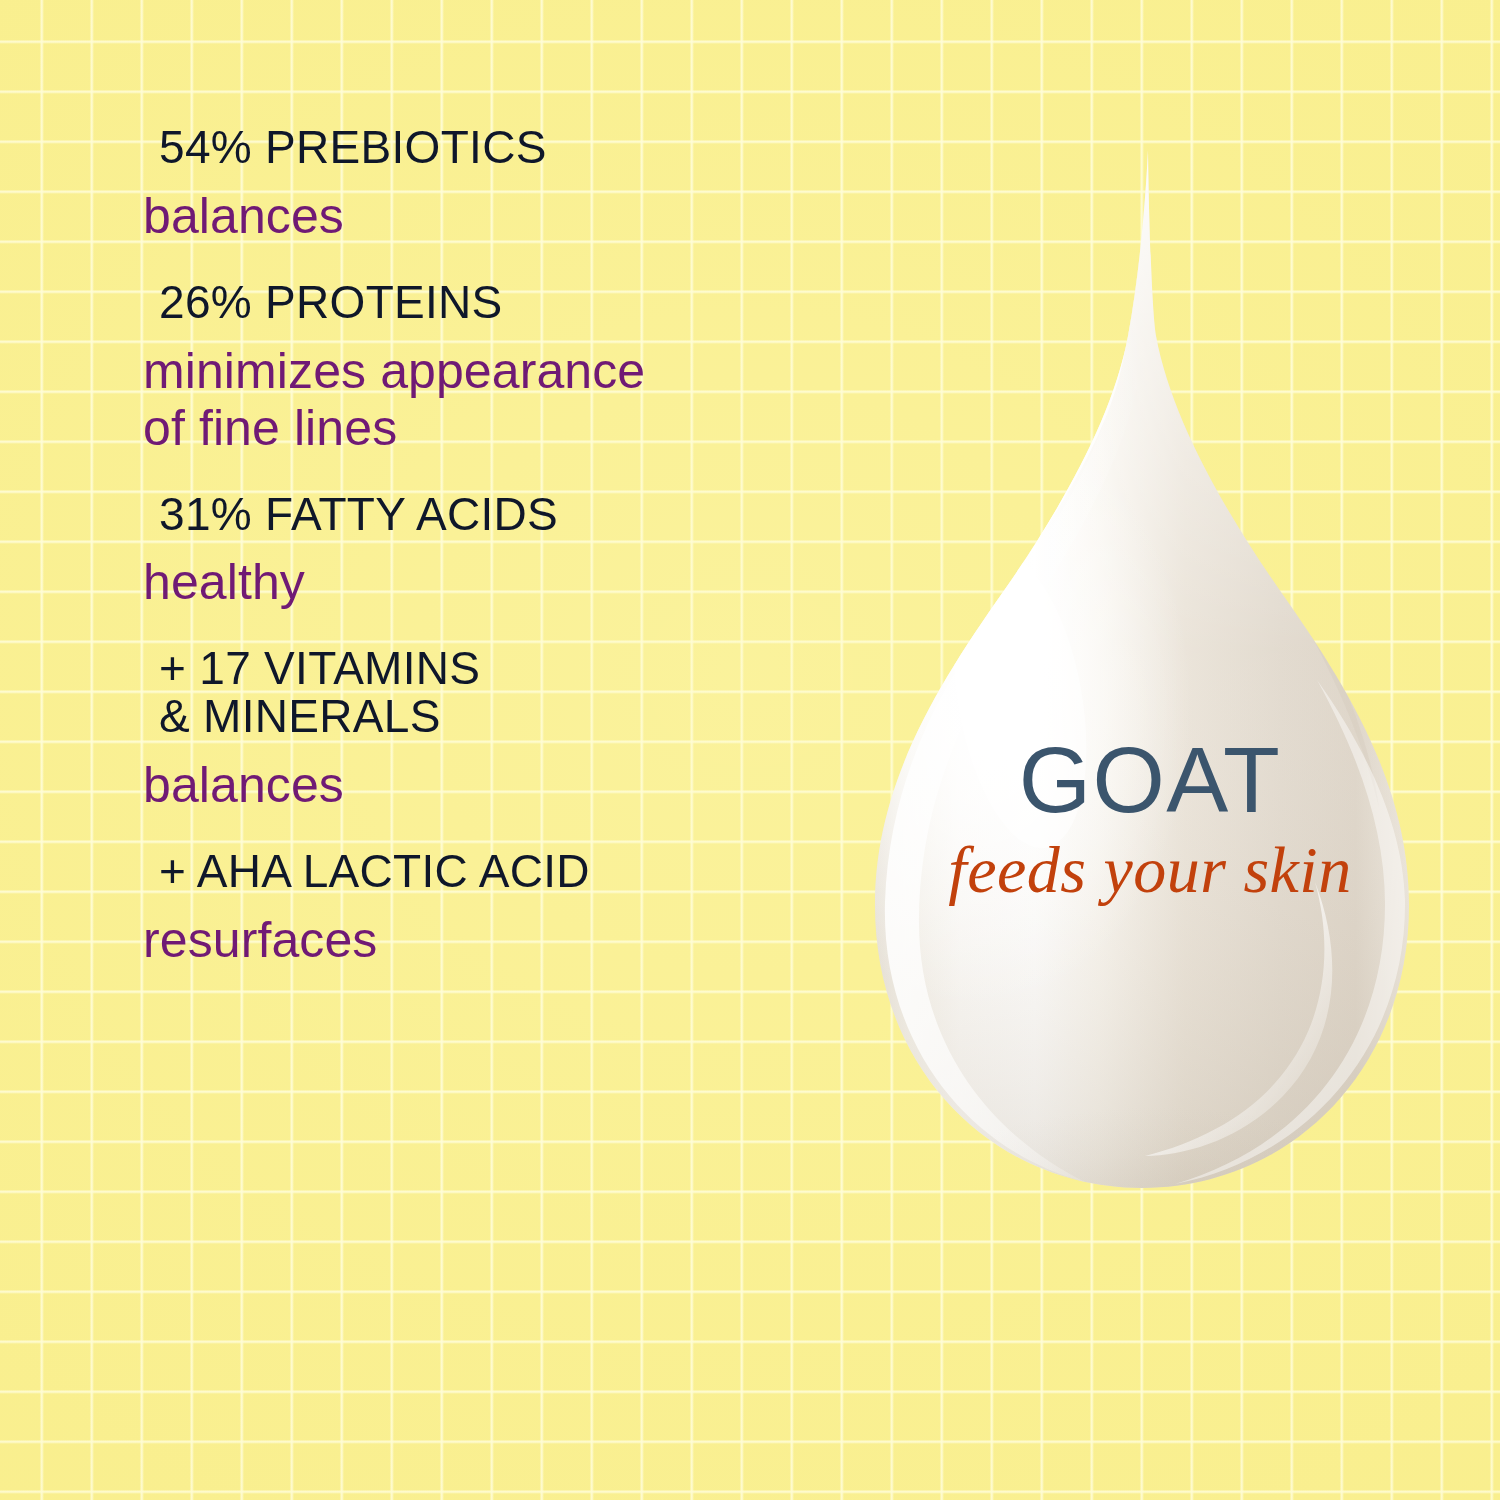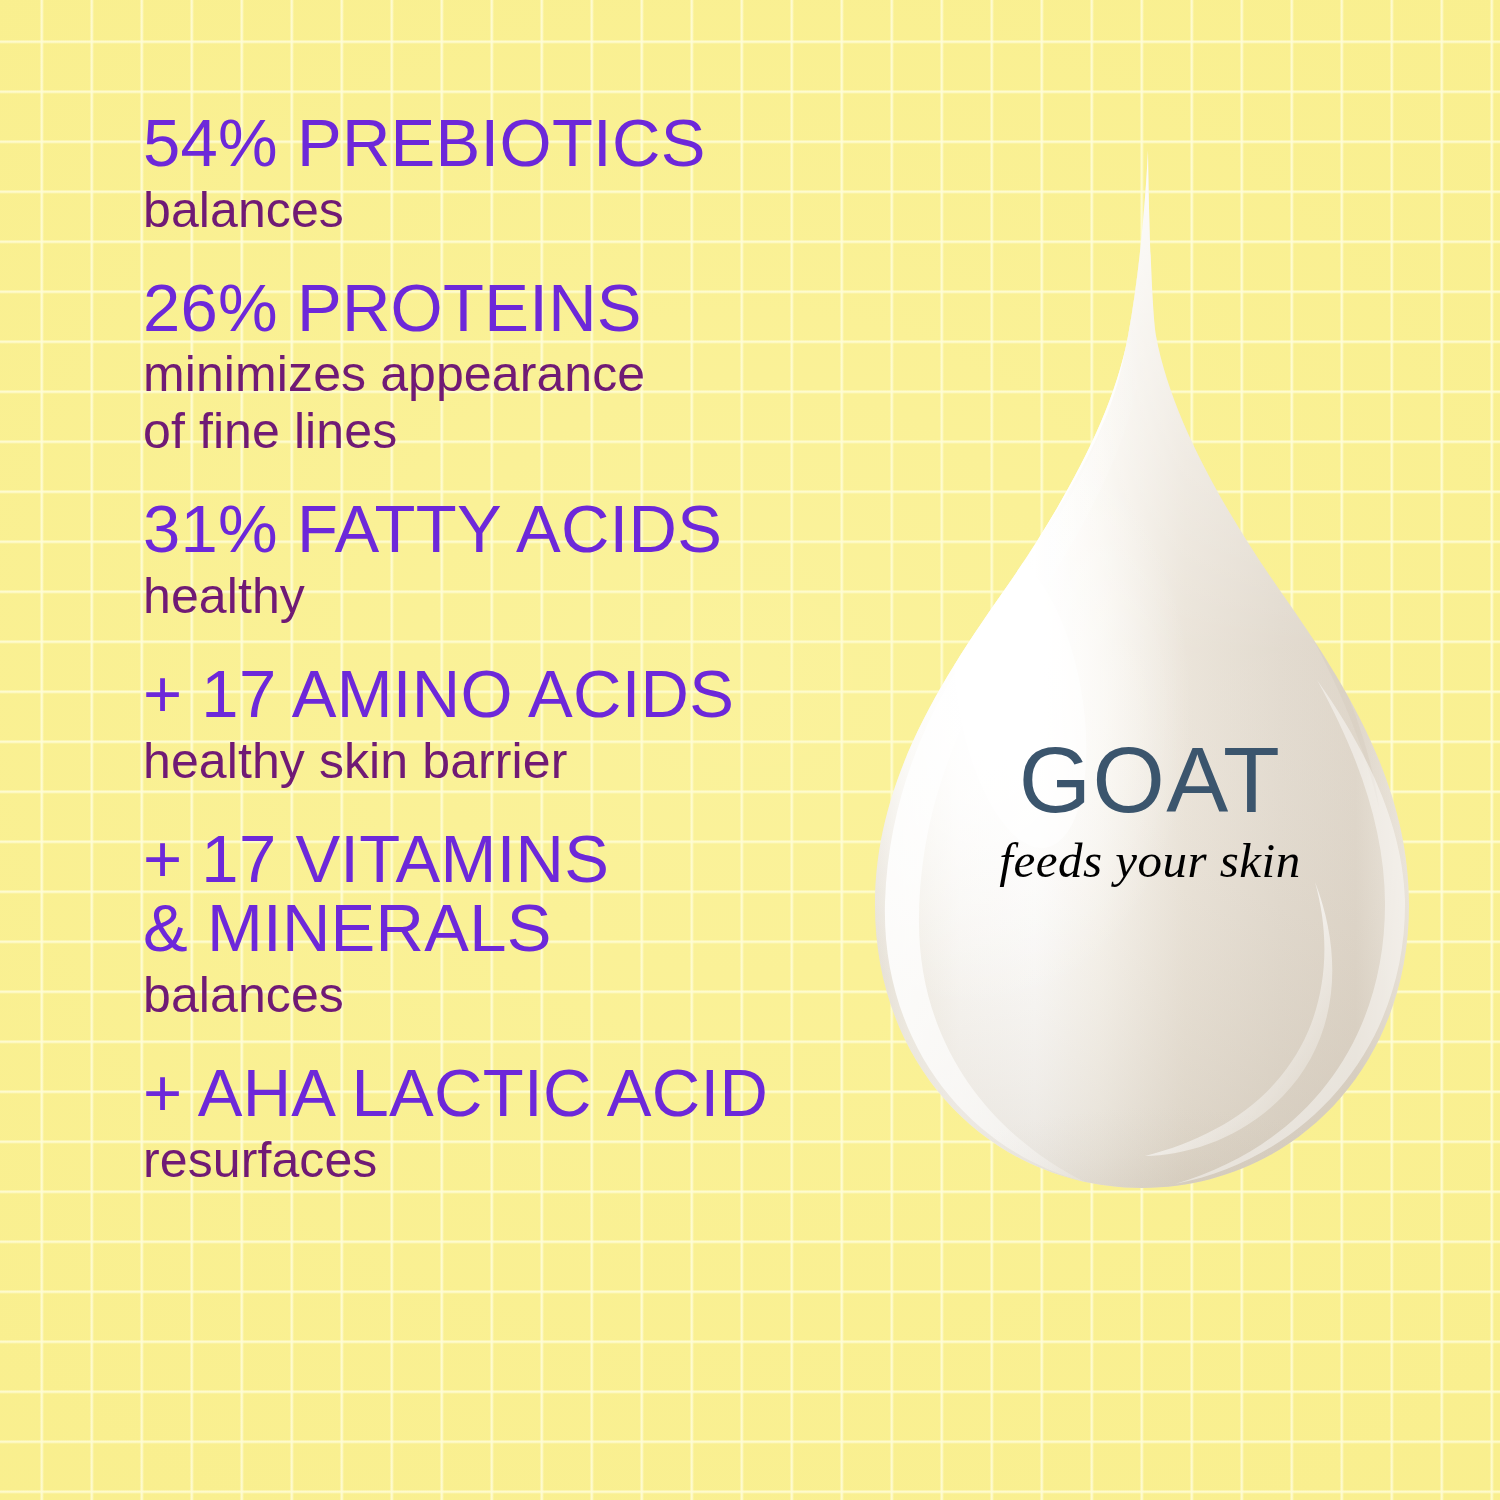--- a/index.html
+++ b/index.html
@@ -65,13 +65,13 @@
   .ingredient-item:last-child { margin-bottom: 0; }
 
   .ingredient-headline {
-    font-size: 67px;
+    font-size: 46px;
     line-height: 1.04;
     font-weight: 400;
     letter-spacing: 0.3px;
-    color: #6d28d9;
+    color: #0f172a;
     white-space: pre-line;
-    margin: 0;
+    margin: 16px;
   }
   .ingredient-benefit {
     font-size: 50px;

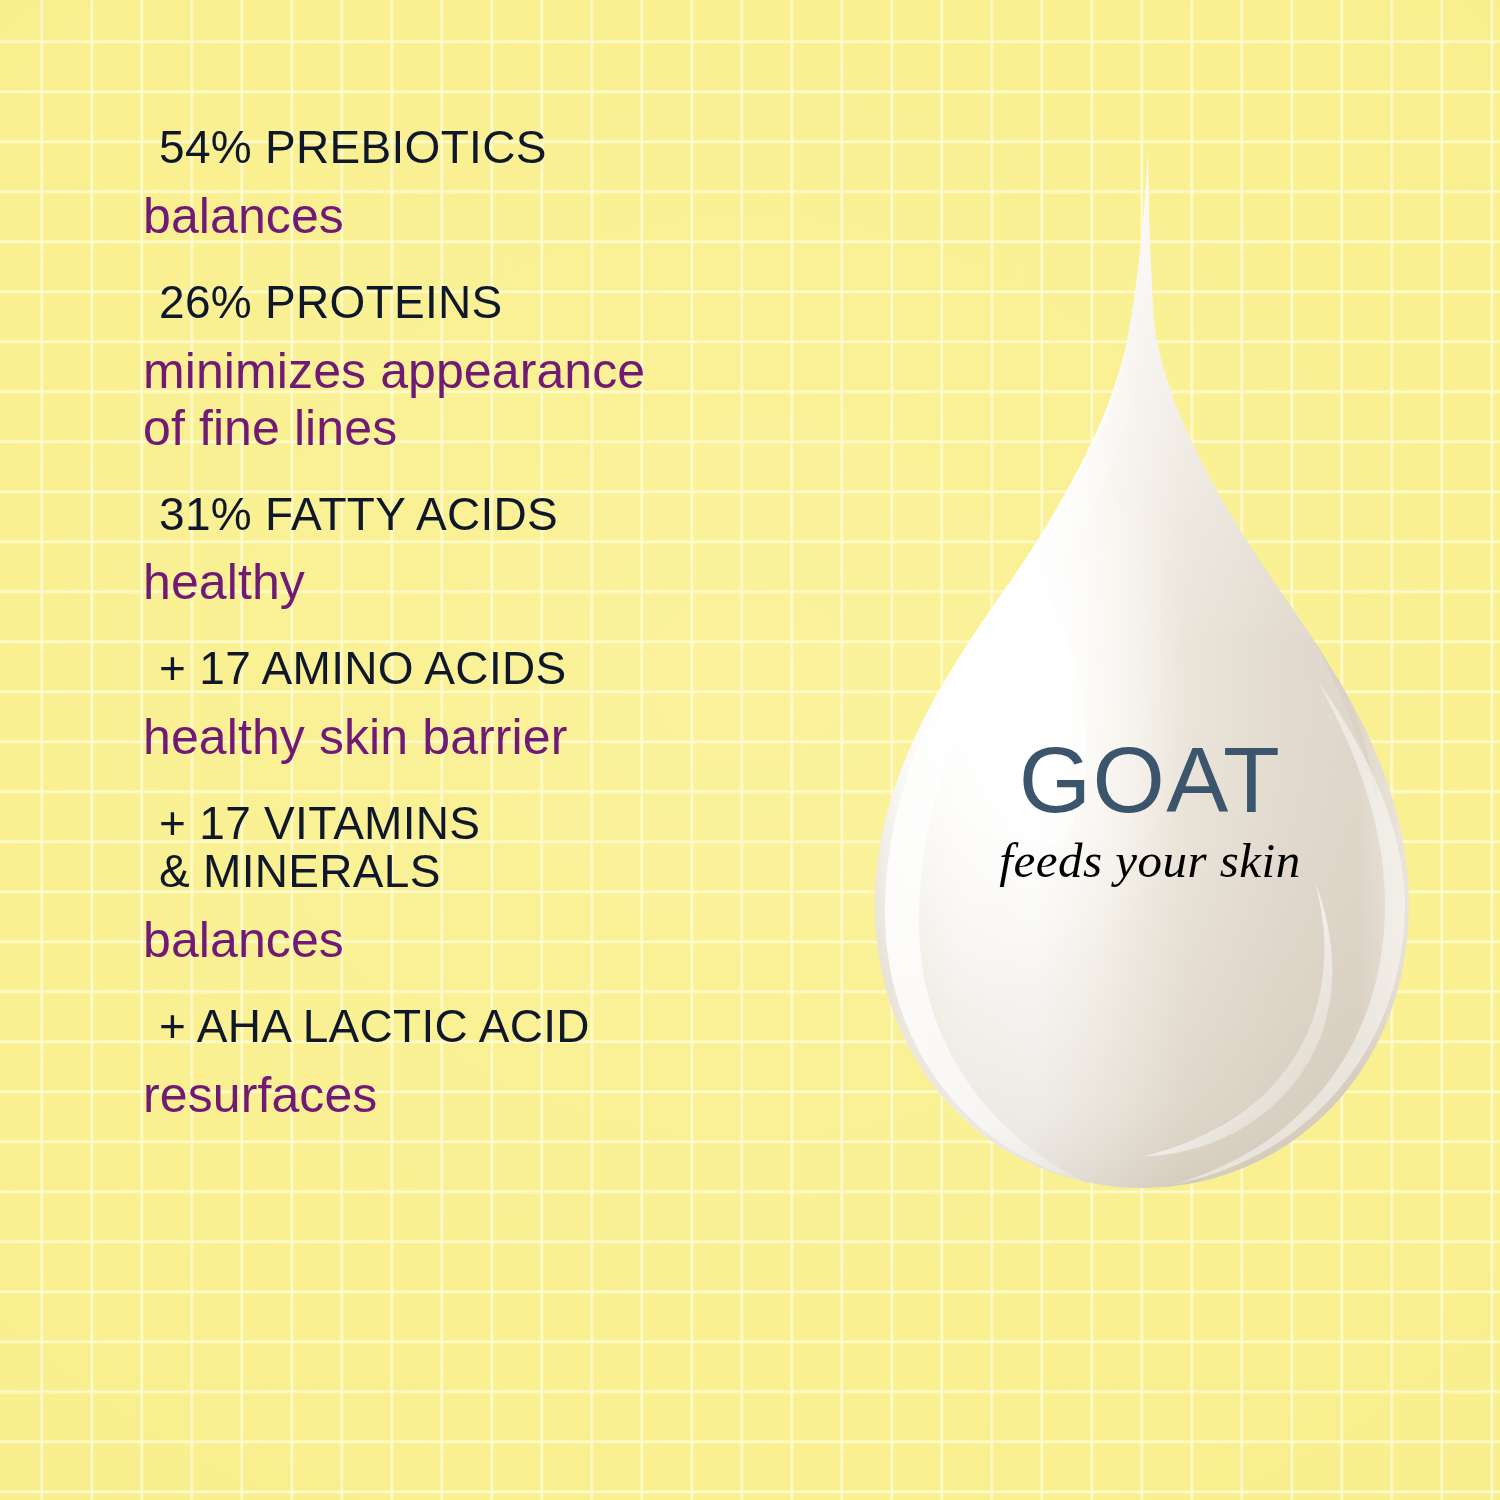--- a/index.html
+++ b/index.html
@@ -147,10 +147,6 @@
       <p class="ingredient-benefit">healthy</p>
     </div>
 
-    <div class="ingredient-item">
-      <p class="ingredient-headline">+ 17 AMINO ACIDS</p>
-      <p class="ingredient-benefit">healthy skin barrier</p>
-    </div>
 
     <div class="ingredient-item">
       <p class="ingredient-headline">+ 17 VITAMINS

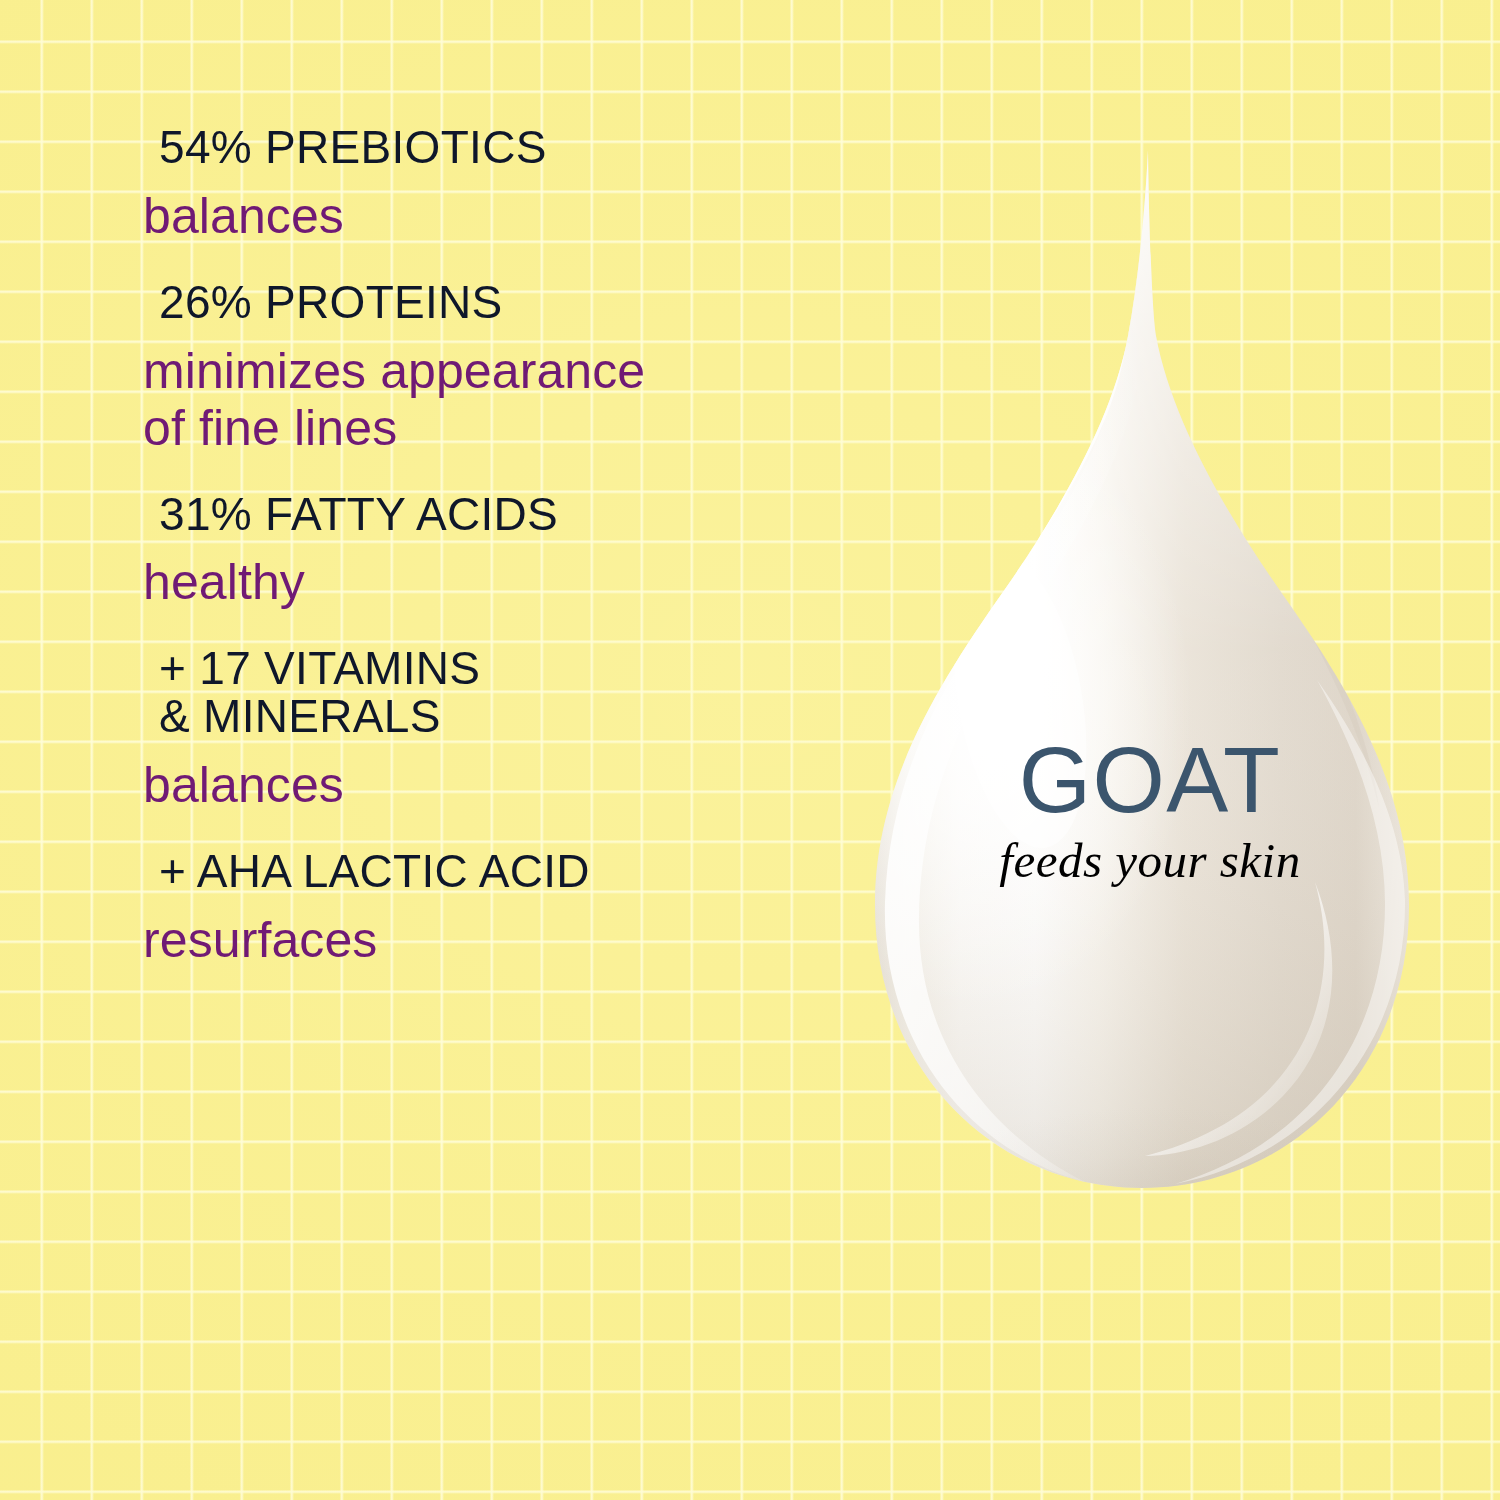--- a/index.html
+++ b/index.html
@@ -115,10 +115,10 @@
     margin-top: 10px;
     font-family: "Liberation Serif", "DejaVu Serif", serif;
     font-style: italic;
-    font-size: 49px;
+    font-size: 66px;
     line-height: 1.05;
     letter-spacing: 0.5px;
-    color: #000000;
+    color: #c2410c;
   }
 </style>
 </head>

